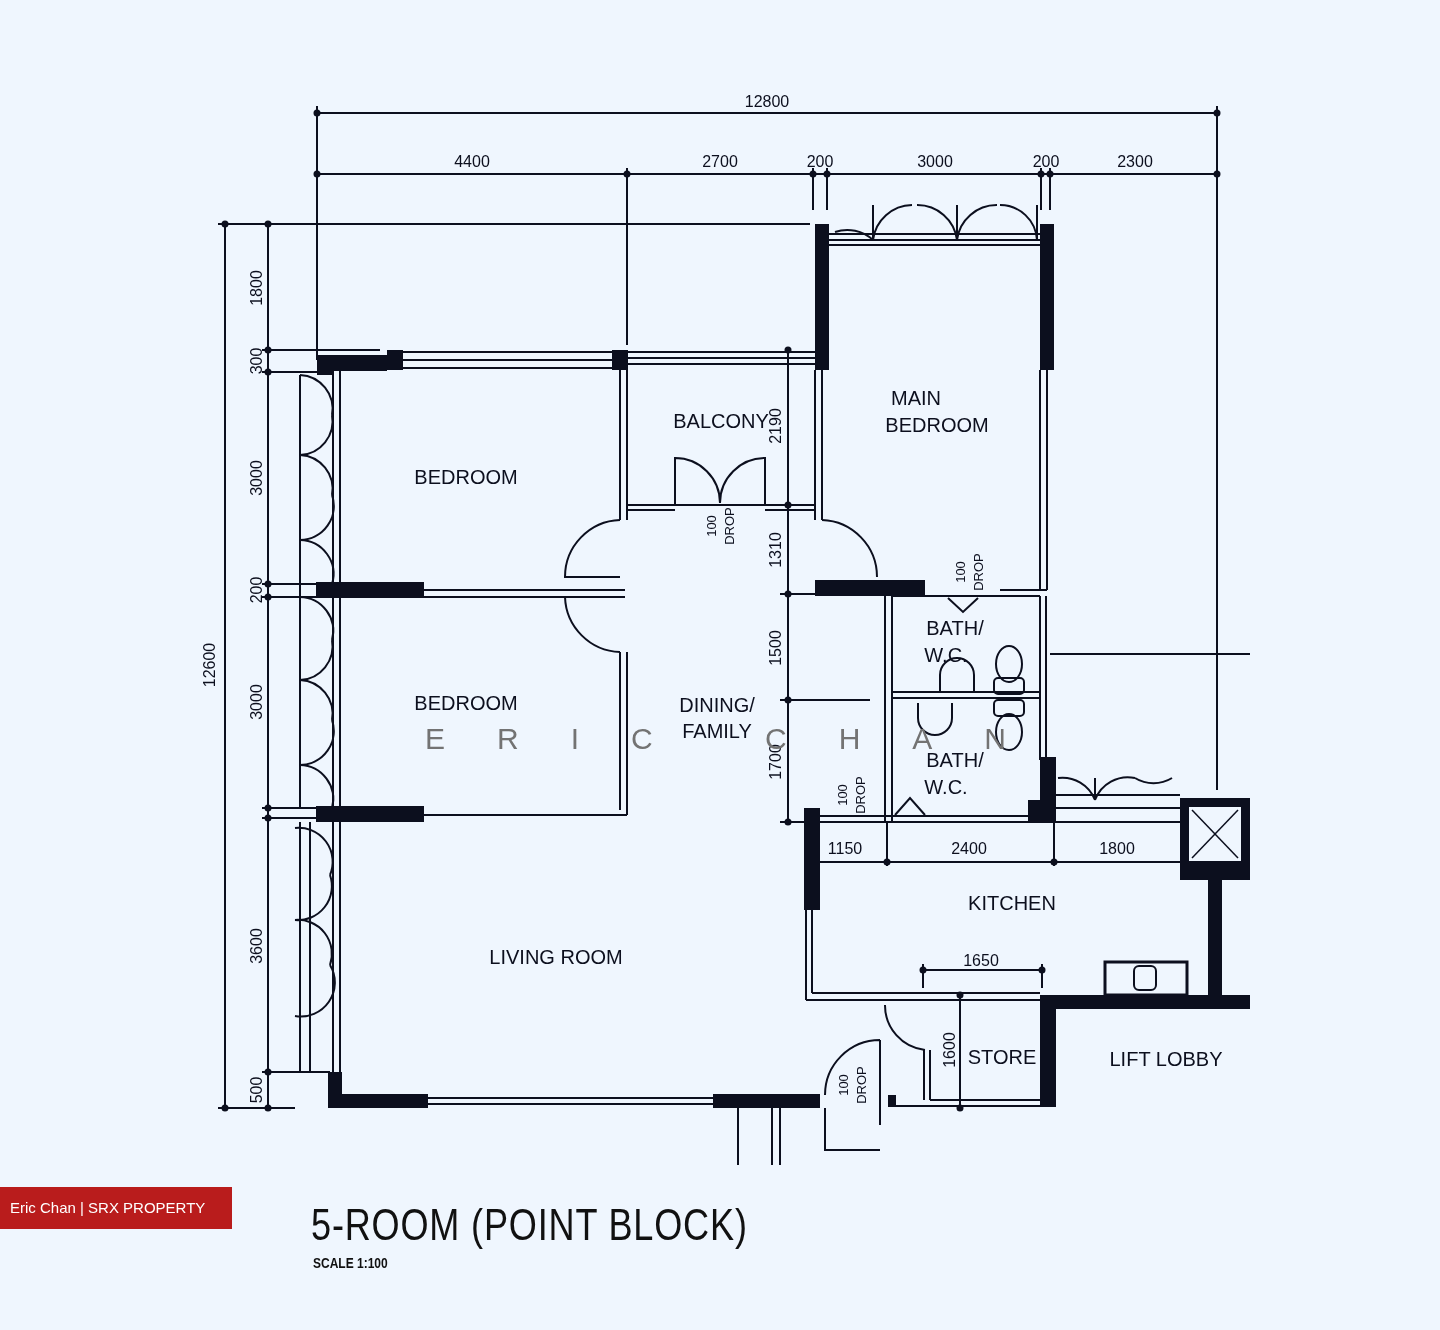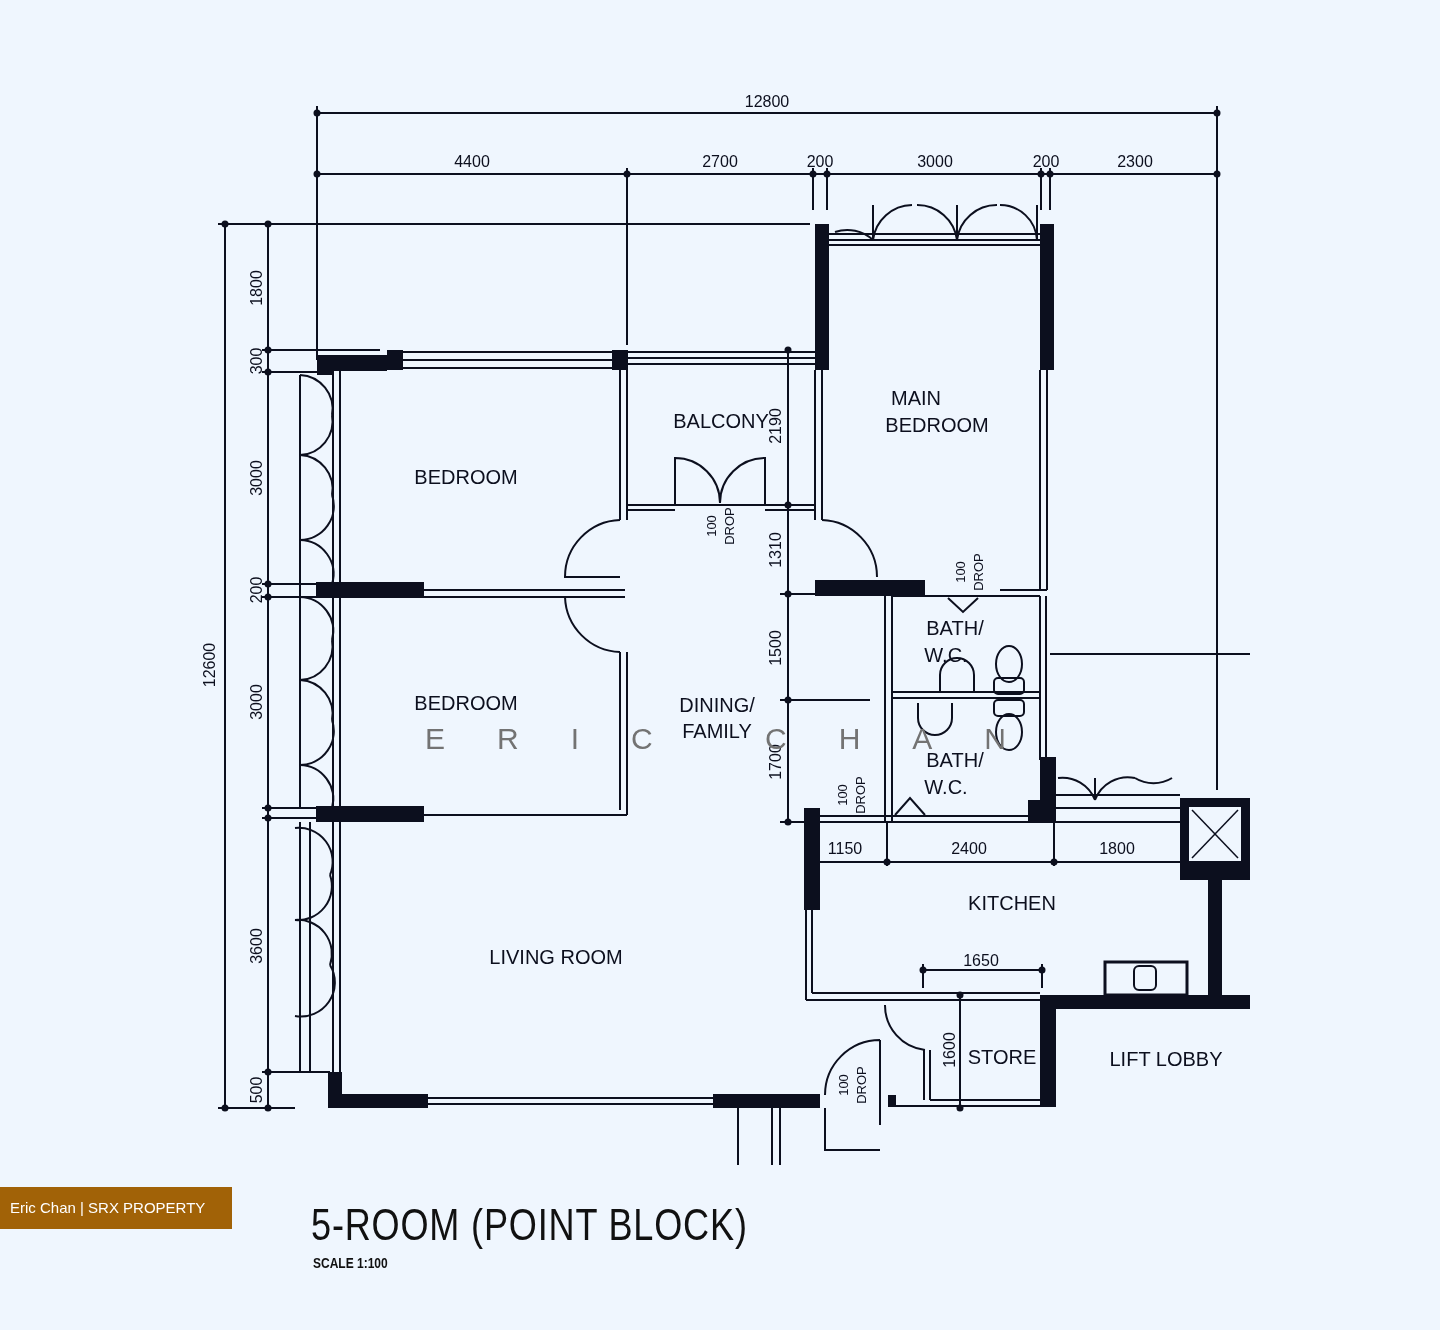--- a/index.html
+++ b/index.html
@@ -15,7 +15,7 @@
   .ln { stroke:#0c0f1e; fill:none; }
   .watermark-badge {
     position:absolute; left:0; top:1187px; width:232px; height:42px;
-    background:#a16207; color:#fff; font-size:15px; line-height:42px; padding-left:10px; box-sizing:border-box;
+    background:#b91c1c; color:#fff; font-size:15px; line-height:42px; padding-left:10px; box-sizing:border-box;
   }
   .title {
     position:absolute; left:311px; top:1200px; font-size:44px; color:#111; letter-spacing:1px;

